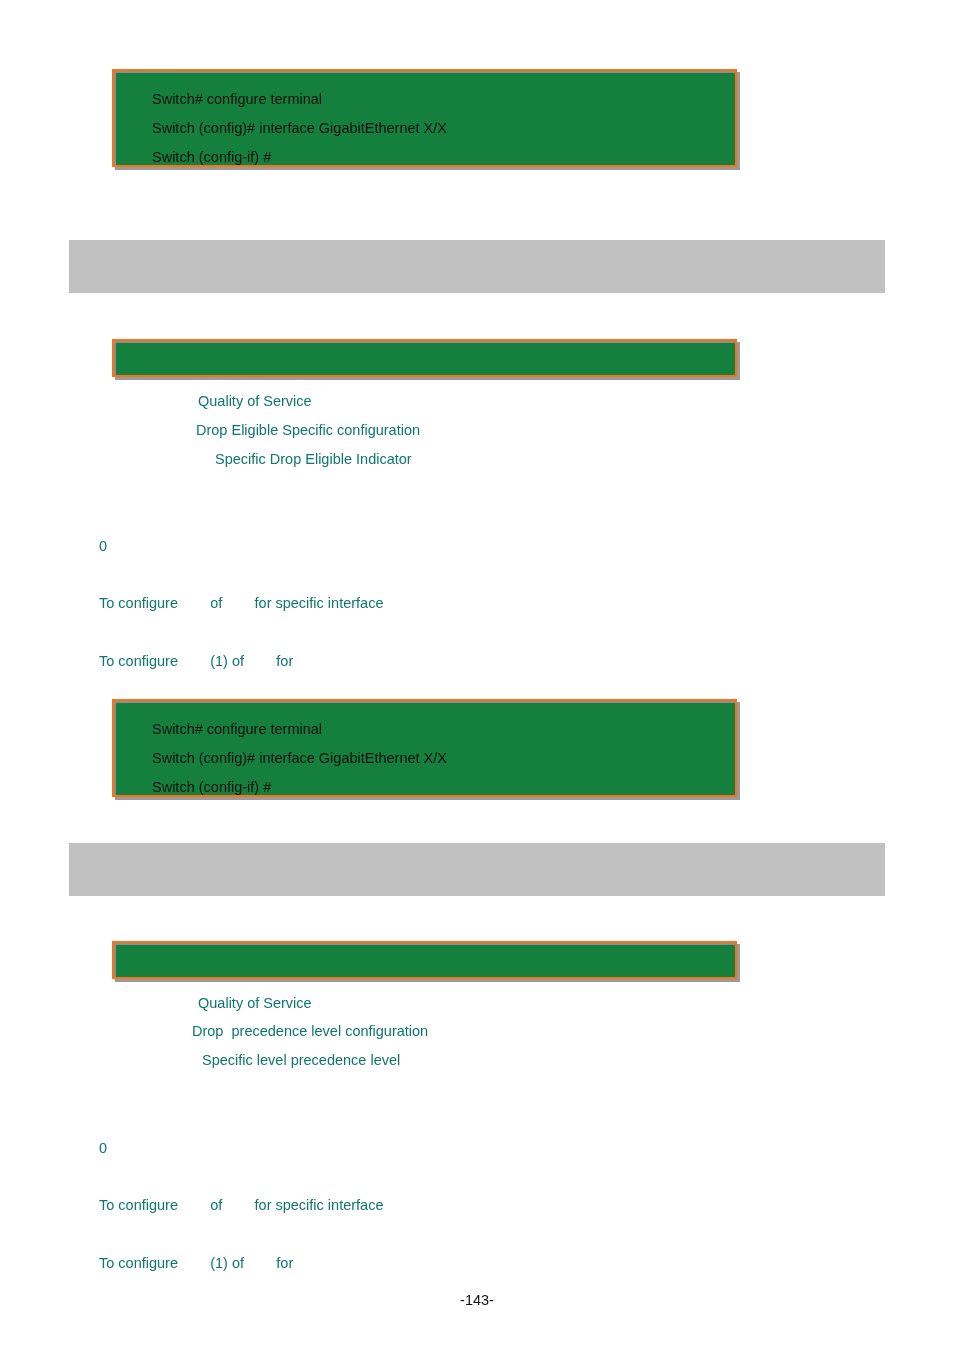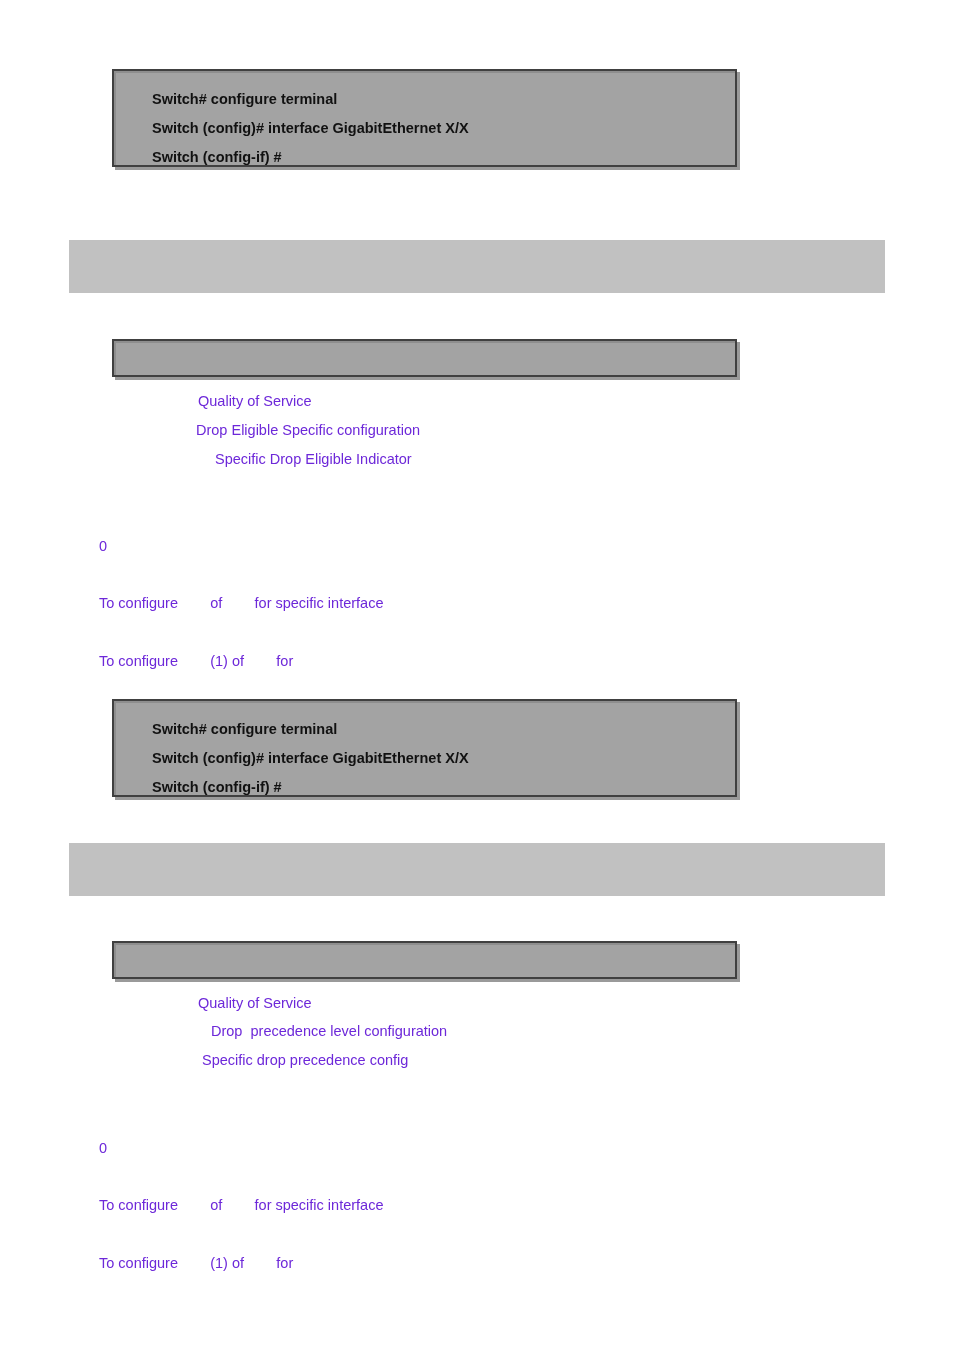--- a/index.html
+++ b/index.html
@@ -23,11 +23,10 @@
   
   .bevel-box {
     position: absolute;
-    background: #a3a3a3;
-    border: 2px solid #404040;
+    background: #15803d;
+    border: 2px solid #f97316;
     box-shadow: 3px 3px 0 0 #9a9a9a;
     box-sizing: border-box;
-    font-weight: bold;
   }
   .bevel-box::before {
     content: "";

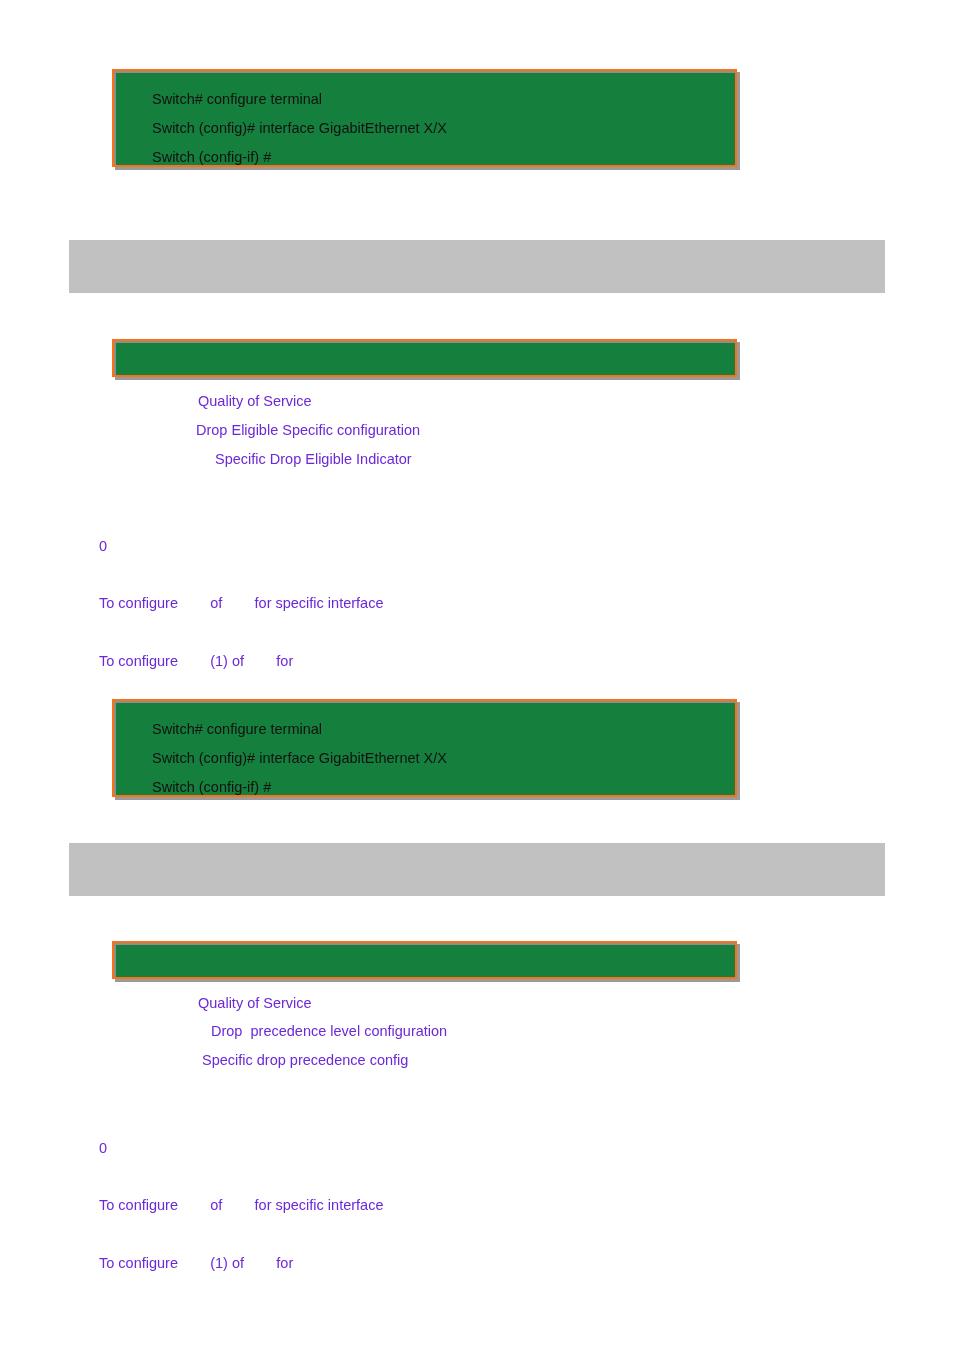--- a/index.html
+++ b/index.html
@@ -66,7 +66,7 @@
   .text-line {
     position: absolute;
     font-size: 14.5px;
-    color: #6d28d9;
+    color: #0f766e;
     white-space: pre;
     line-height: 18px;
   }

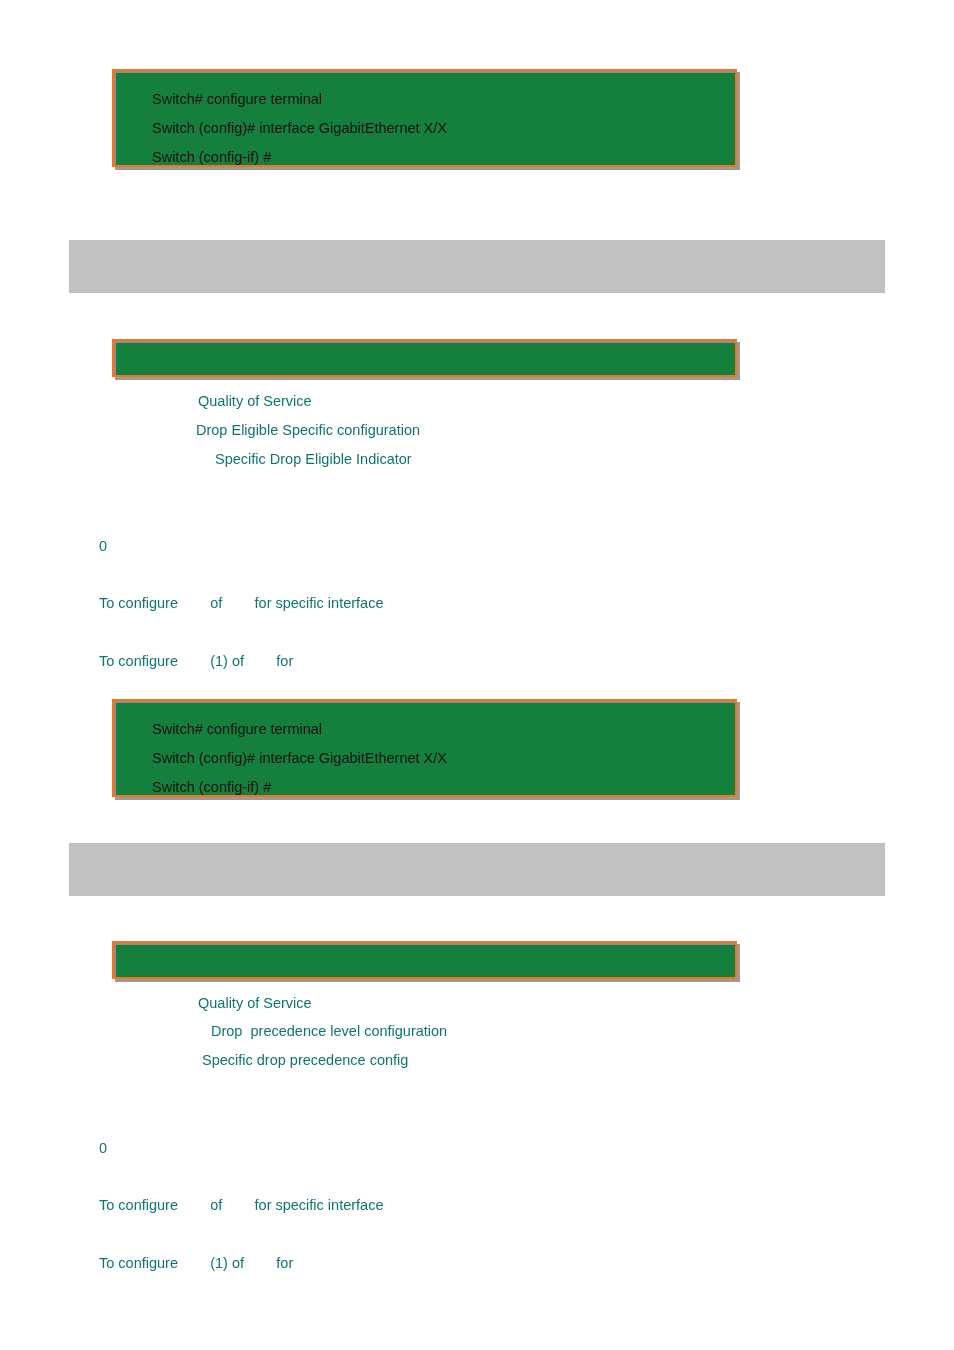--- a/index.html
+++ b/index.html
@@ -123,7 +123,7 @@
   </div>
 
   <div class="text-line" style="left:198px; top:994px;">Quality of Service</div>
-  <div class="text-line" style="left:211px; top:1022px;">Drop  precedence level configuration</div>
+  <div class="text-line" style="left:192px; top:1022px;">Drop  precedence level configuration</div>
   <div class="text-line" style="left:202px; top:1051px;">Specific drop precedence config</div>
 
   <div class="text-line" style="left:99px; top:1139px;">0</div>

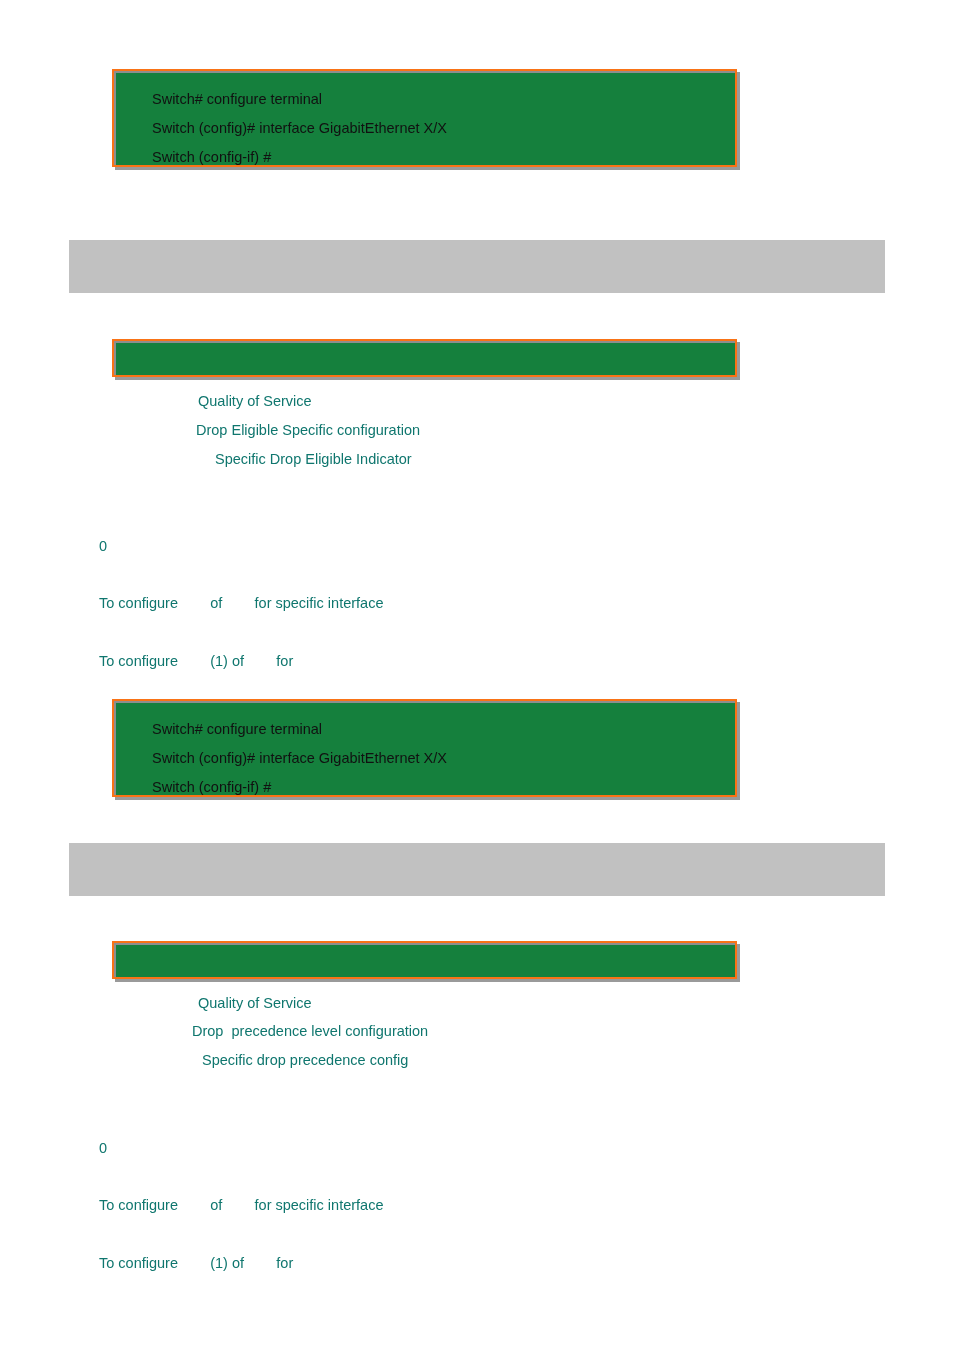--- a/index.html
+++ b/index.html
@@ -124,7 +124,7 @@
 
   <div class="text-line" style="left:198px; top:994px;">Quality of Service</div>
   <div class="text-line" style="left:192px; top:1022px;">Drop  precedence level configuration</div>
-  <div class="text-line" style="left:202px; top:1051px;">Specific drop precedence config</div>
+  <div class="text-line" style="left:202px; top:1051px;">Specific level precedence level</div>
 
   <div class="text-line" style="left:99px; top:1139px;">0</div>
 

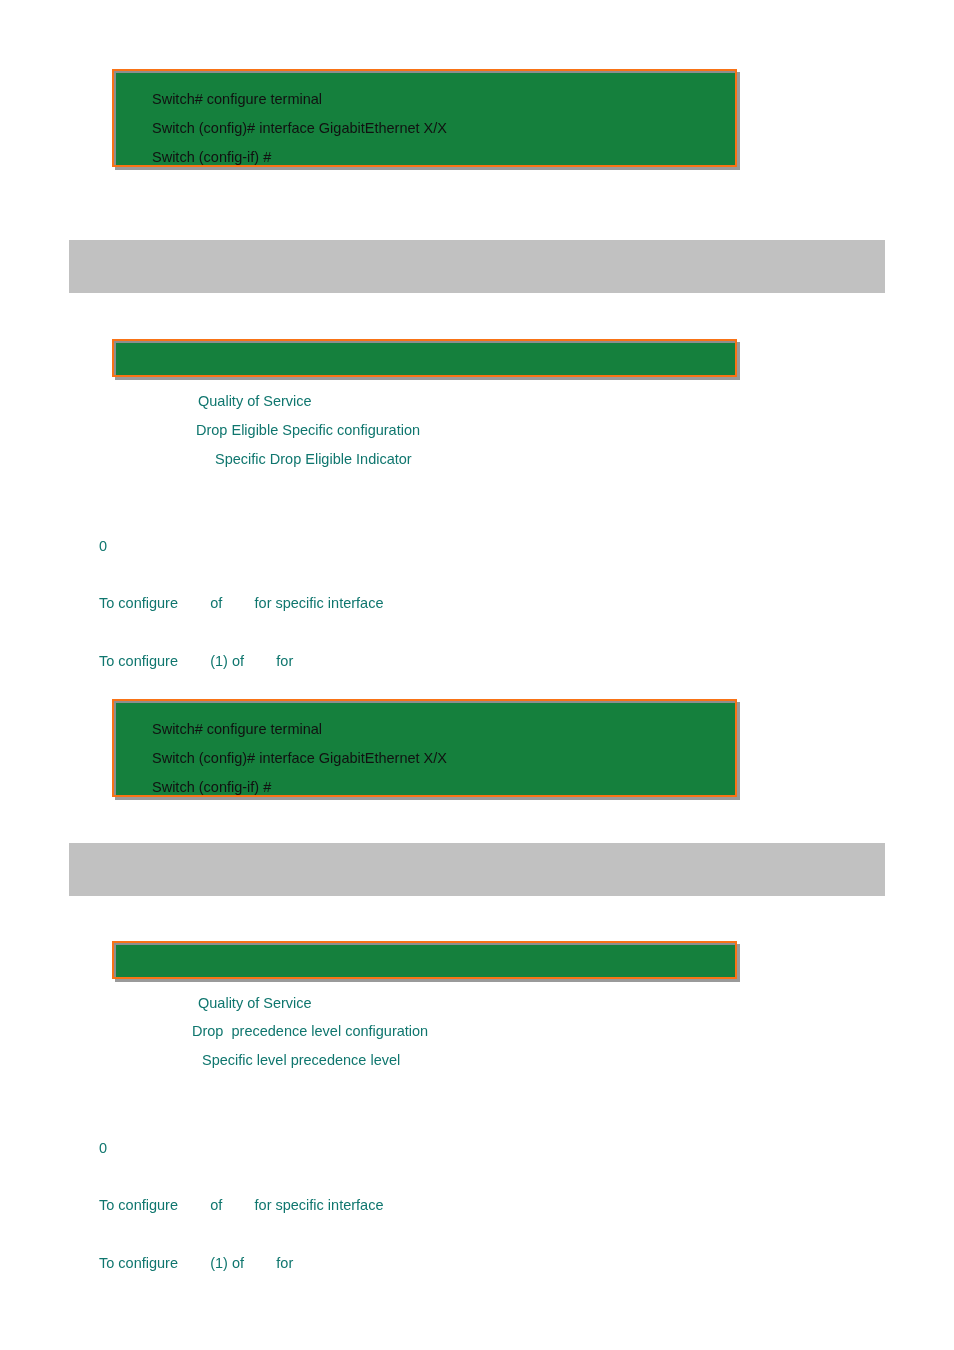--- a/index.html
+++ b/index.html
@@ -131,6 +131,7 @@
   <div class="text-line" style="left:99px; top:1196px;">To configure        of        for specific interface</div>
   <div class="text-line" style="left:99px; top:1254px;">To configure        (1) of        for</div>
 
+  <div class="page-number" style="top:1292px;">-143-</div>
 
 </div>
 

